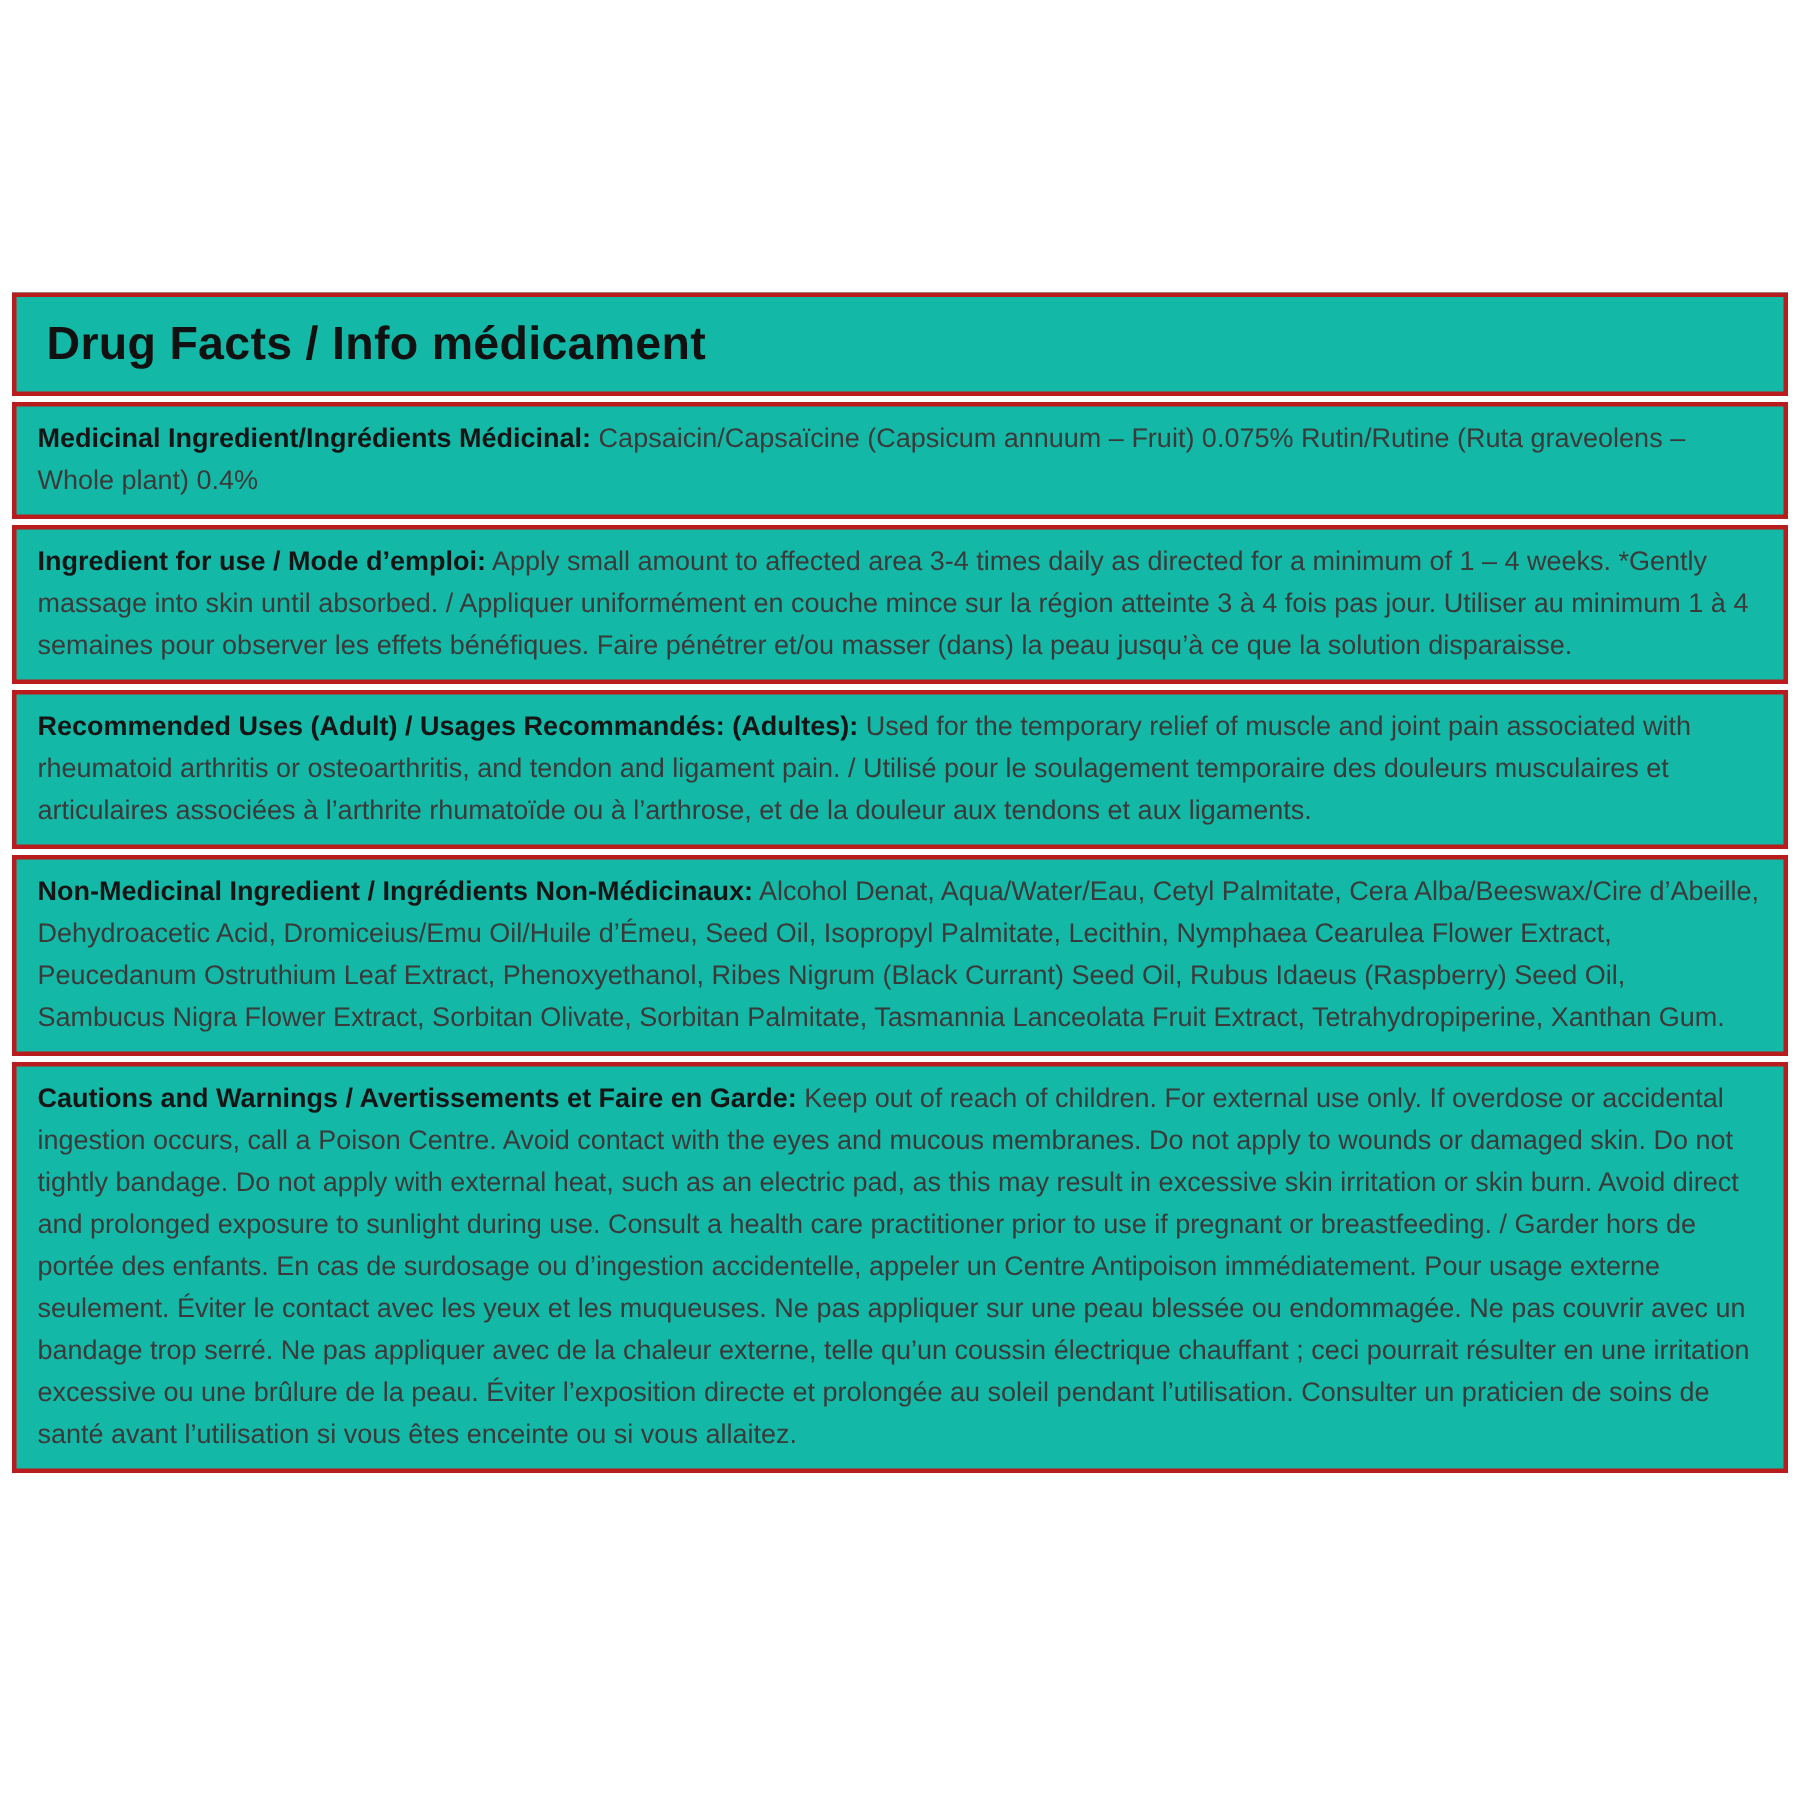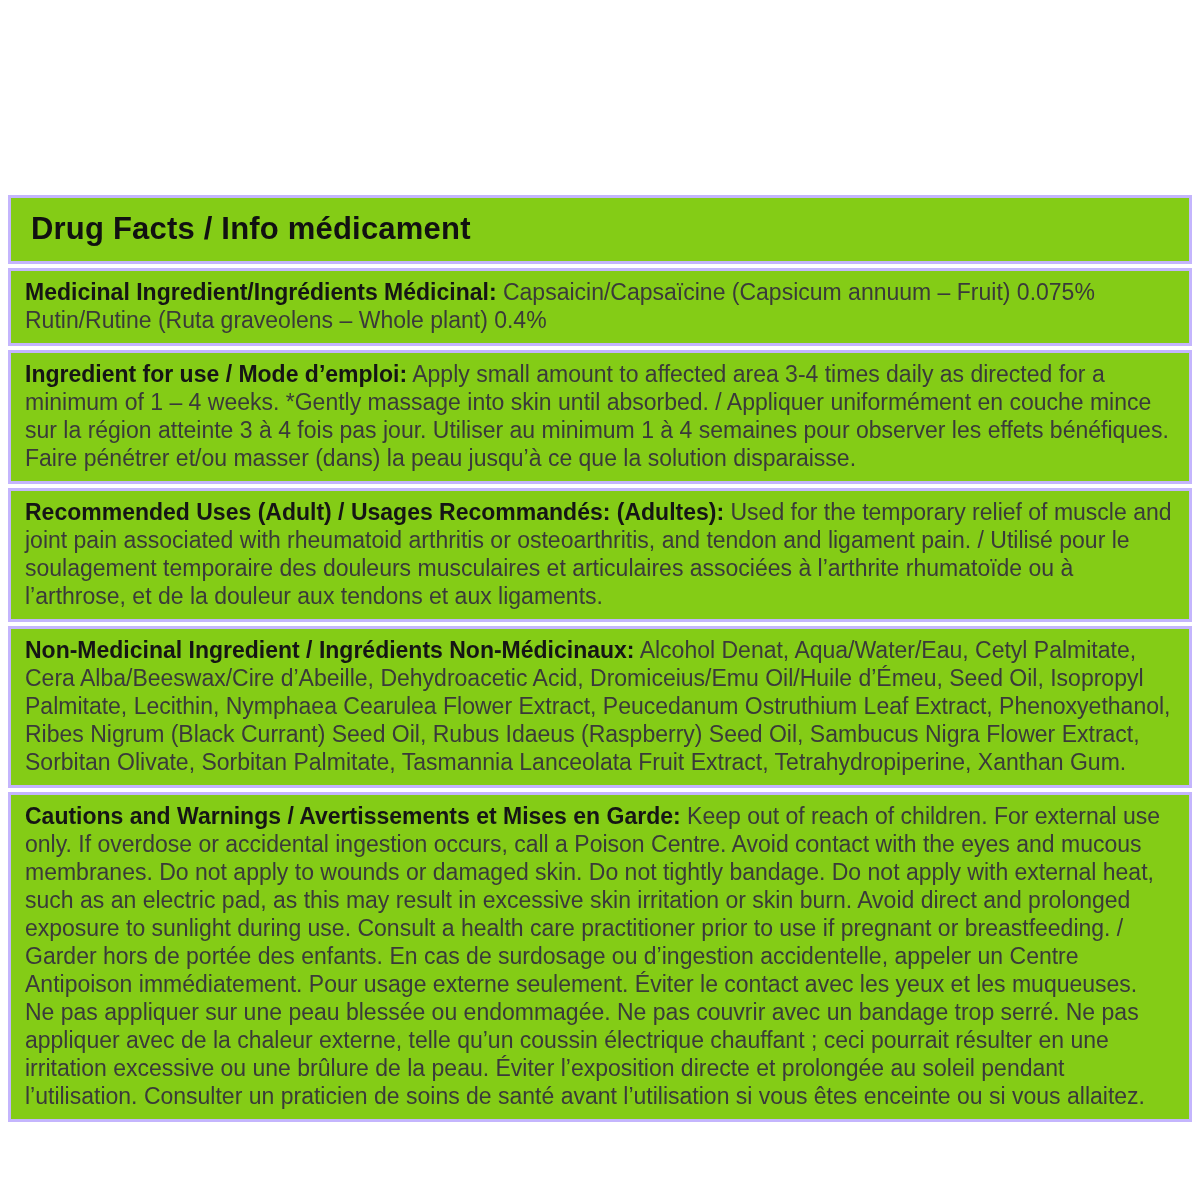--- a/index.html
+++ b/index.html
@@ -20,8 +20,8 @@
     background: #ffffff;
   }
   .df-box {
-    border: 3px solid #c4b5fd;
-    background: #84cc16;
+    border: 3px solid #b91c1c;
+    background: #14b8a6;
   }
   .df-title-box {
     padding: 13px 20px 14px 20px;

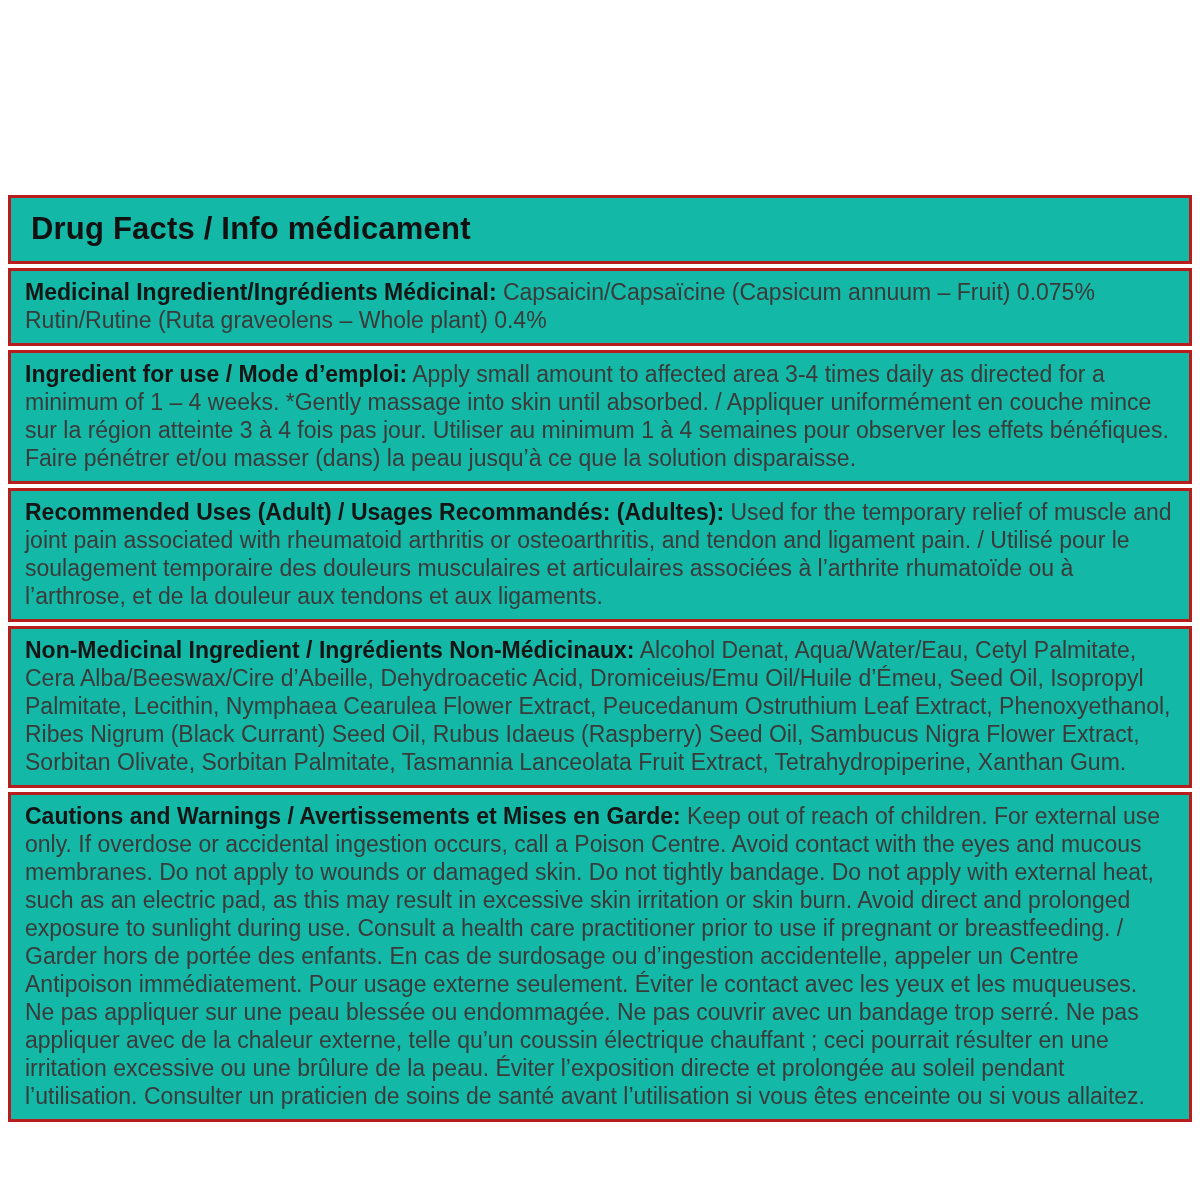--- a/index.html
+++ b/index.html
@@ -36,7 +36,7 @@
     padding: 7px 16px 9px 14px;
   }
   .df-text {
-    font-size: 23px;
+    font-size: 18px;
     line-height: 28px;
     color: #3a3a3a;
     text-align: left;

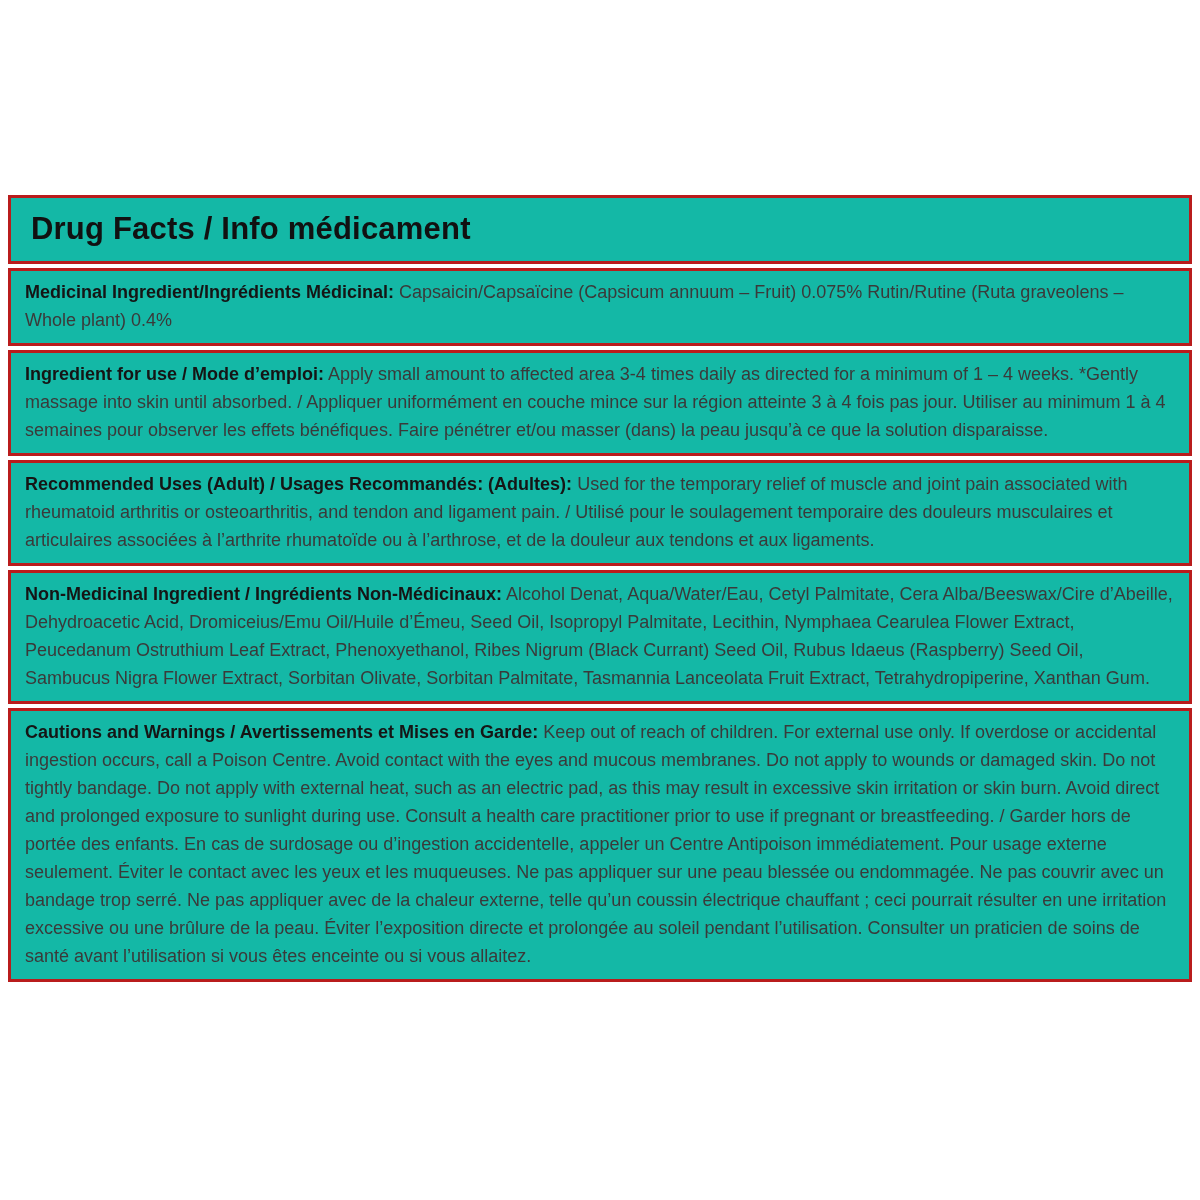--- a/index.html
+++ b/index.html
@@ -76,7 +76,7 @@
   </div>
 
   <div class="df-box df-section">
-    <p class="df-text"><b>Cautions and Warnings / Avertissements et Mises en Garde:</b>
+    <p class="df-text"><b>Cautions and Warnings / Avertissements et Faire en Garde:</b>
       <span>Keep out of reach of children. For external use only. If overdose or accidental ingestion occurs, call a Poison Centre. Avoid contact with the eyes and mucous membranes. Do not apply to wounds or damaged skin. Do not tightly bandage. Do not apply with external heat, such as an electric pad, as this may result in excessive skin irritation or skin burn. Avoid direct and prolonged exposure to sunlight during use. Consult a health care practitioner prior to use if pregnant or breastfeeding. / Garder hors de portée des enfants. En cas de surdosage ou d’ingestion accidentelle, appeler un Centre Antipoison immédiatement. Pour usage externe seulement. Éviter le contact avec les yeux et les muqueuses. Ne pas appliquer sur une peau blessée ou endommagée. Ne pas couvrir avec un bandage trop serré. Ne pas appliquer avec de la chaleur externe, telle qu’un coussin électrique chauffant ; ceci pourrait résulter en une irritation excessive ou une brûlure de la peau. Éviter l’exposition directe et prolongée au soleil pendant l’utilisation. Consulter un praticien de soins de santé avant l’utilisation si vous êtes enceinte ou si vous allaitez.</span></p>
   </div>
 

